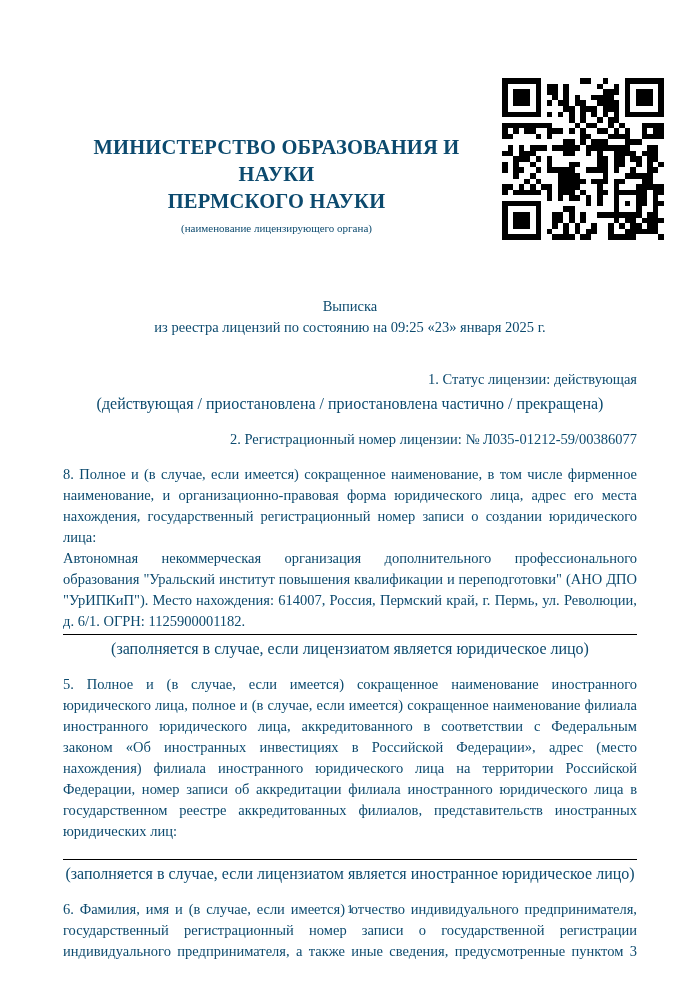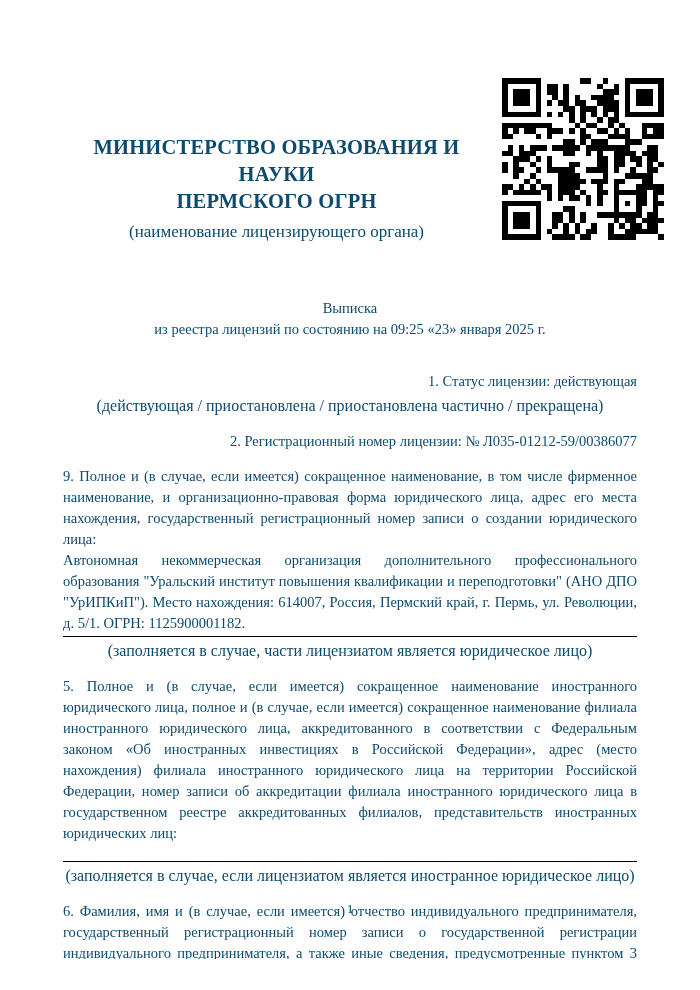--- a/index.html
+++ b/index.html
@@ -89,7 +89,7 @@
   <div class="header-row">
     <div class="ministry">
       <div class="ministry-line">МИНИСТЕРСТВО ОБРАЗОВАНИЯ И НАУКИ</div>
-      <div class="ministry-line">ПЕРМСКОГО ОГРН</div>
+      <div class="ministry-line">ПЕРМСКОГО НАУКИ</div>
       <div class="ministry-caption">(наименование лицензирующего органа)</div>
     </div>
     <div class="qr-box">

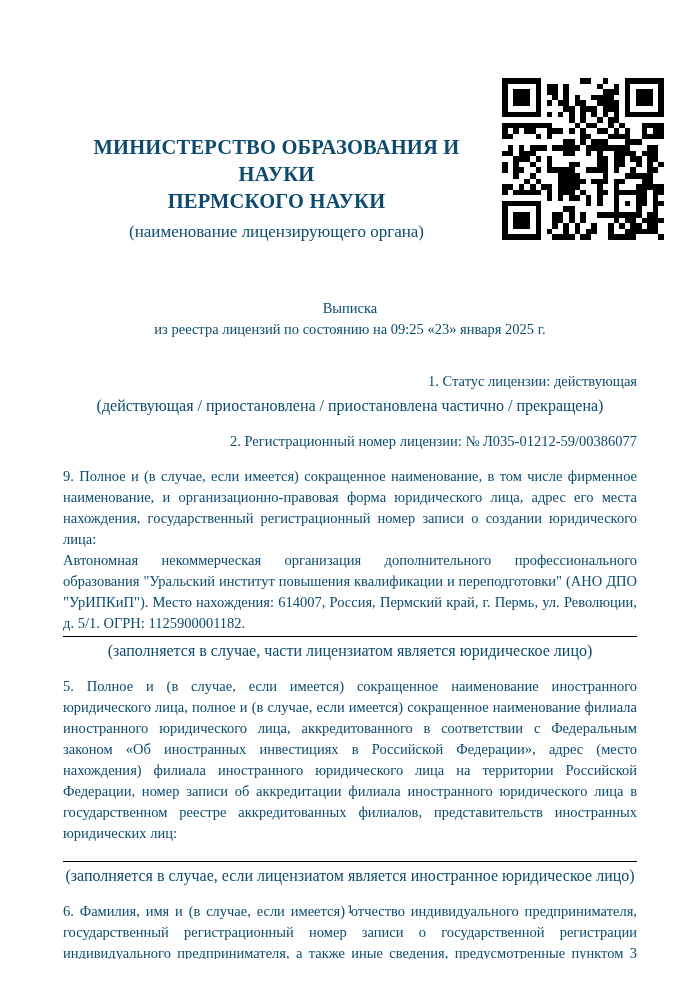--- a/index.html
+++ b/index.html
@@ -30,7 +30,7 @@
     letter-spacing: 0.2px;
   }
   .ministry-caption {
-    font-size: 17px;
+    font-size: 11px;
     margin-top: 7px;
   }
   .qr-box {

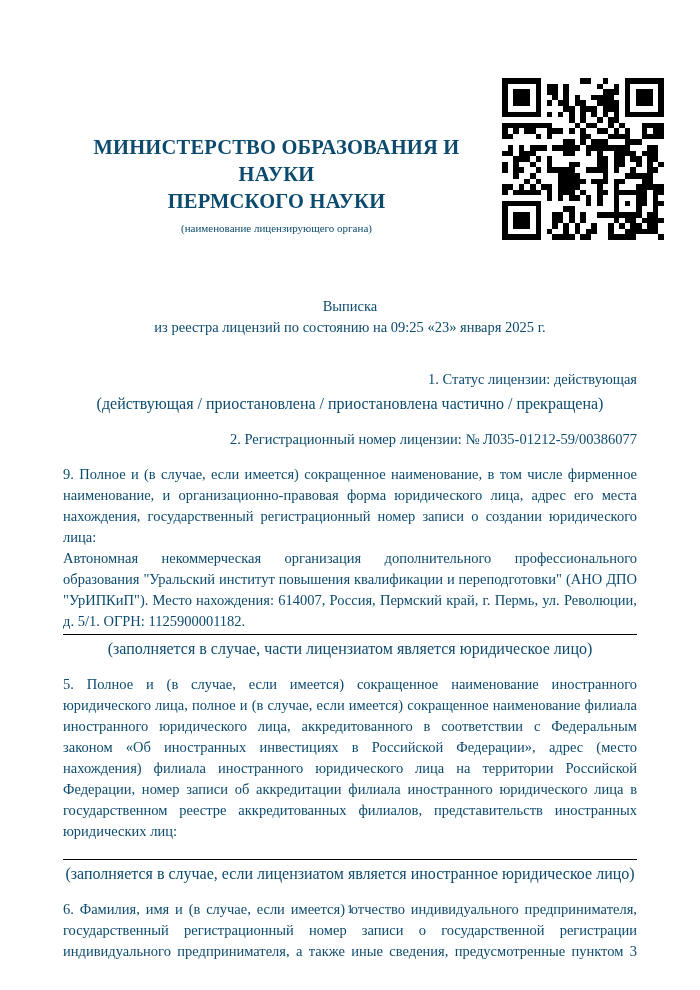--- a/index.html
+++ b/index.html
@@ -332,7 +332,7 @@
 
 
     <div class="item">
-      <p>9. Полное и (в случае, если имеется) сокращенное наименование, в том числе фирменное наименование, и организационно-правовая форма юридического лица, адрес его места нахождения, государственный регистрационный номер записи о создании юридического лица:</p>
+      <p>8. Полное и (в случае, если имеется) сокращенное наименование, в том числе фирменное наименование, и организационно-правовая форма юридического лица, адрес его места нахождения, государственный регистрационный номер записи о создании юридического лица:</p>
       <p>Автономная некоммерческая организация дополнительного профессионального образования "Уральский институт повышения квалификации и переподготовки" (АНО ДПО "УрИПКиП"). Место нахождения: 614007, Россия, Пермский край, г. Пермь, ул. Революции, д. 5/1. ОГРН: 1125900001182.</p>
       <div class="rule"></div>
       <div class="caption">(заполняется в случае, части лицензиатом является юридическое лицо)</div>

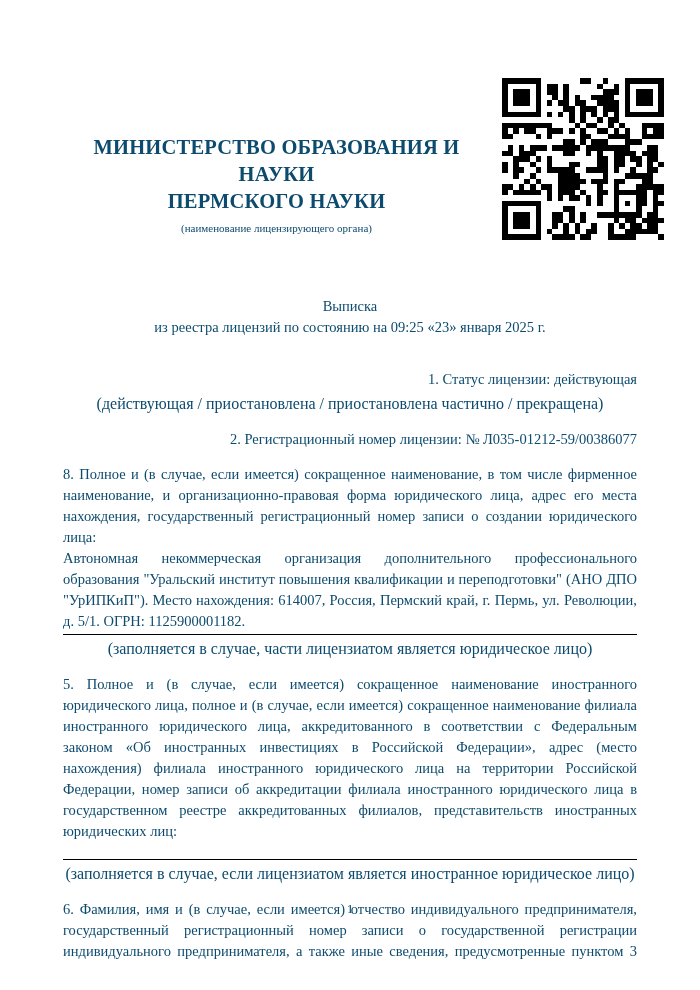--- a/index.html
+++ b/index.html
@@ -333,7 +333,7 @@
 
     <div class="item">
       <p>8. Полное и (в случае, если имеется) сокращенное наименование, в том числе фирменное наименование, и организационно-правовая форма юридического лица, адрес его места нахождения, государственный регистрационный номер записи о создании юридического лица:</p>
-      <p>Автономная некоммерческая организация дополнительного профессионального образования "Уральский институт повышения квалификации и переподготовки" (АНО ДПО "УрИПКиП"). Место нахождения: 614007, Россия, Пермский край, г. Пермь, ул. Революции, д. 5/1. ОГРН: 1125900001182.</p>
+      <p>Автономная некоммерческая организация дополнительного профессионального образования "Уральский институт повышения квалификации и переподготовки" (АНО ДПО "УрИПКиП"). Место нахождения: 614007, Россия, Пермский край, г. Пермь, ул. Революции, д. 6/1. ОГРН: 1125900001182.</p>
       <div class="rule"></div>
       <div class="caption">(заполняется в случае, части лицензиатом является юридическое лицо)</div>
     </div>

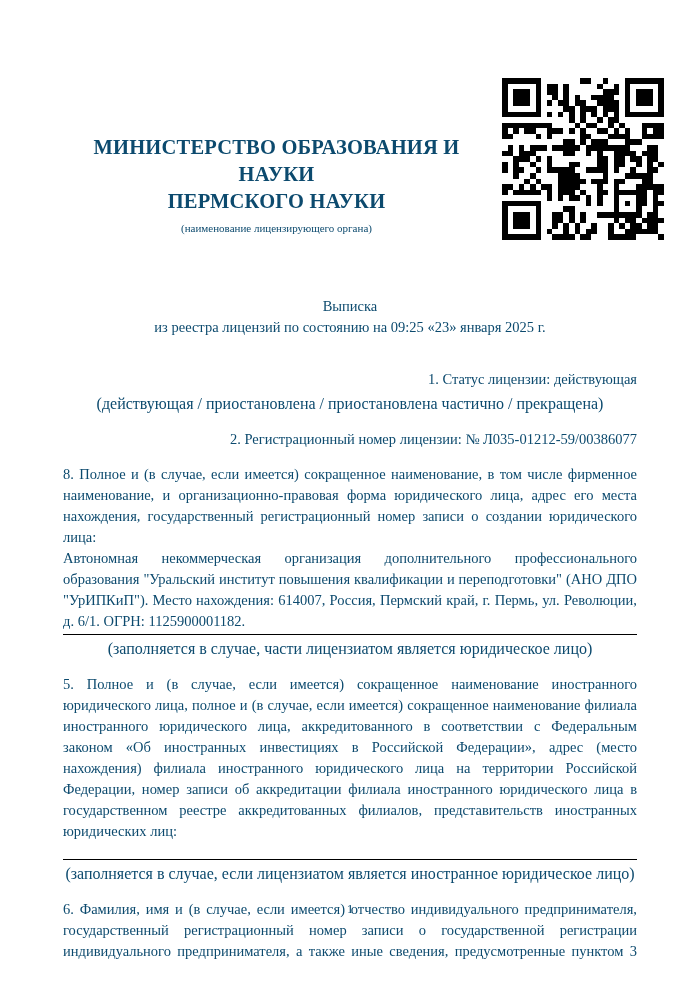--- a/index.html
+++ b/index.html
@@ -335,7 +335,7 @@
       <p>8. Полное и (в случае, если имеется) сокращенное наименование, в том числе фирменное наименование, и организационно-правовая форма юридического лица, адрес его места нахождения, государственный регистрационный номер записи о создании юридического лица:</p>
       <p>Автономная некоммерческая организация дополнительного профессионального образования "Уральский институт повышения квалификации и переподготовки" (АНО ДПО "УрИПКиП"). Место нахождения: 614007, Россия, Пермский край, г. Пермь, ул. Революции, д. 6/1. ОГРН: 1125900001182.</p>
       <div class="rule"></div>
-      <div class="caption">(заполняется в случае, части лицензиатом является юридическое лицо)</div>
+      <div class="caption">(заполняется в случае, если лицензиатом является юридическое лицо)</div>
     </div>
 
     <div class="item">

